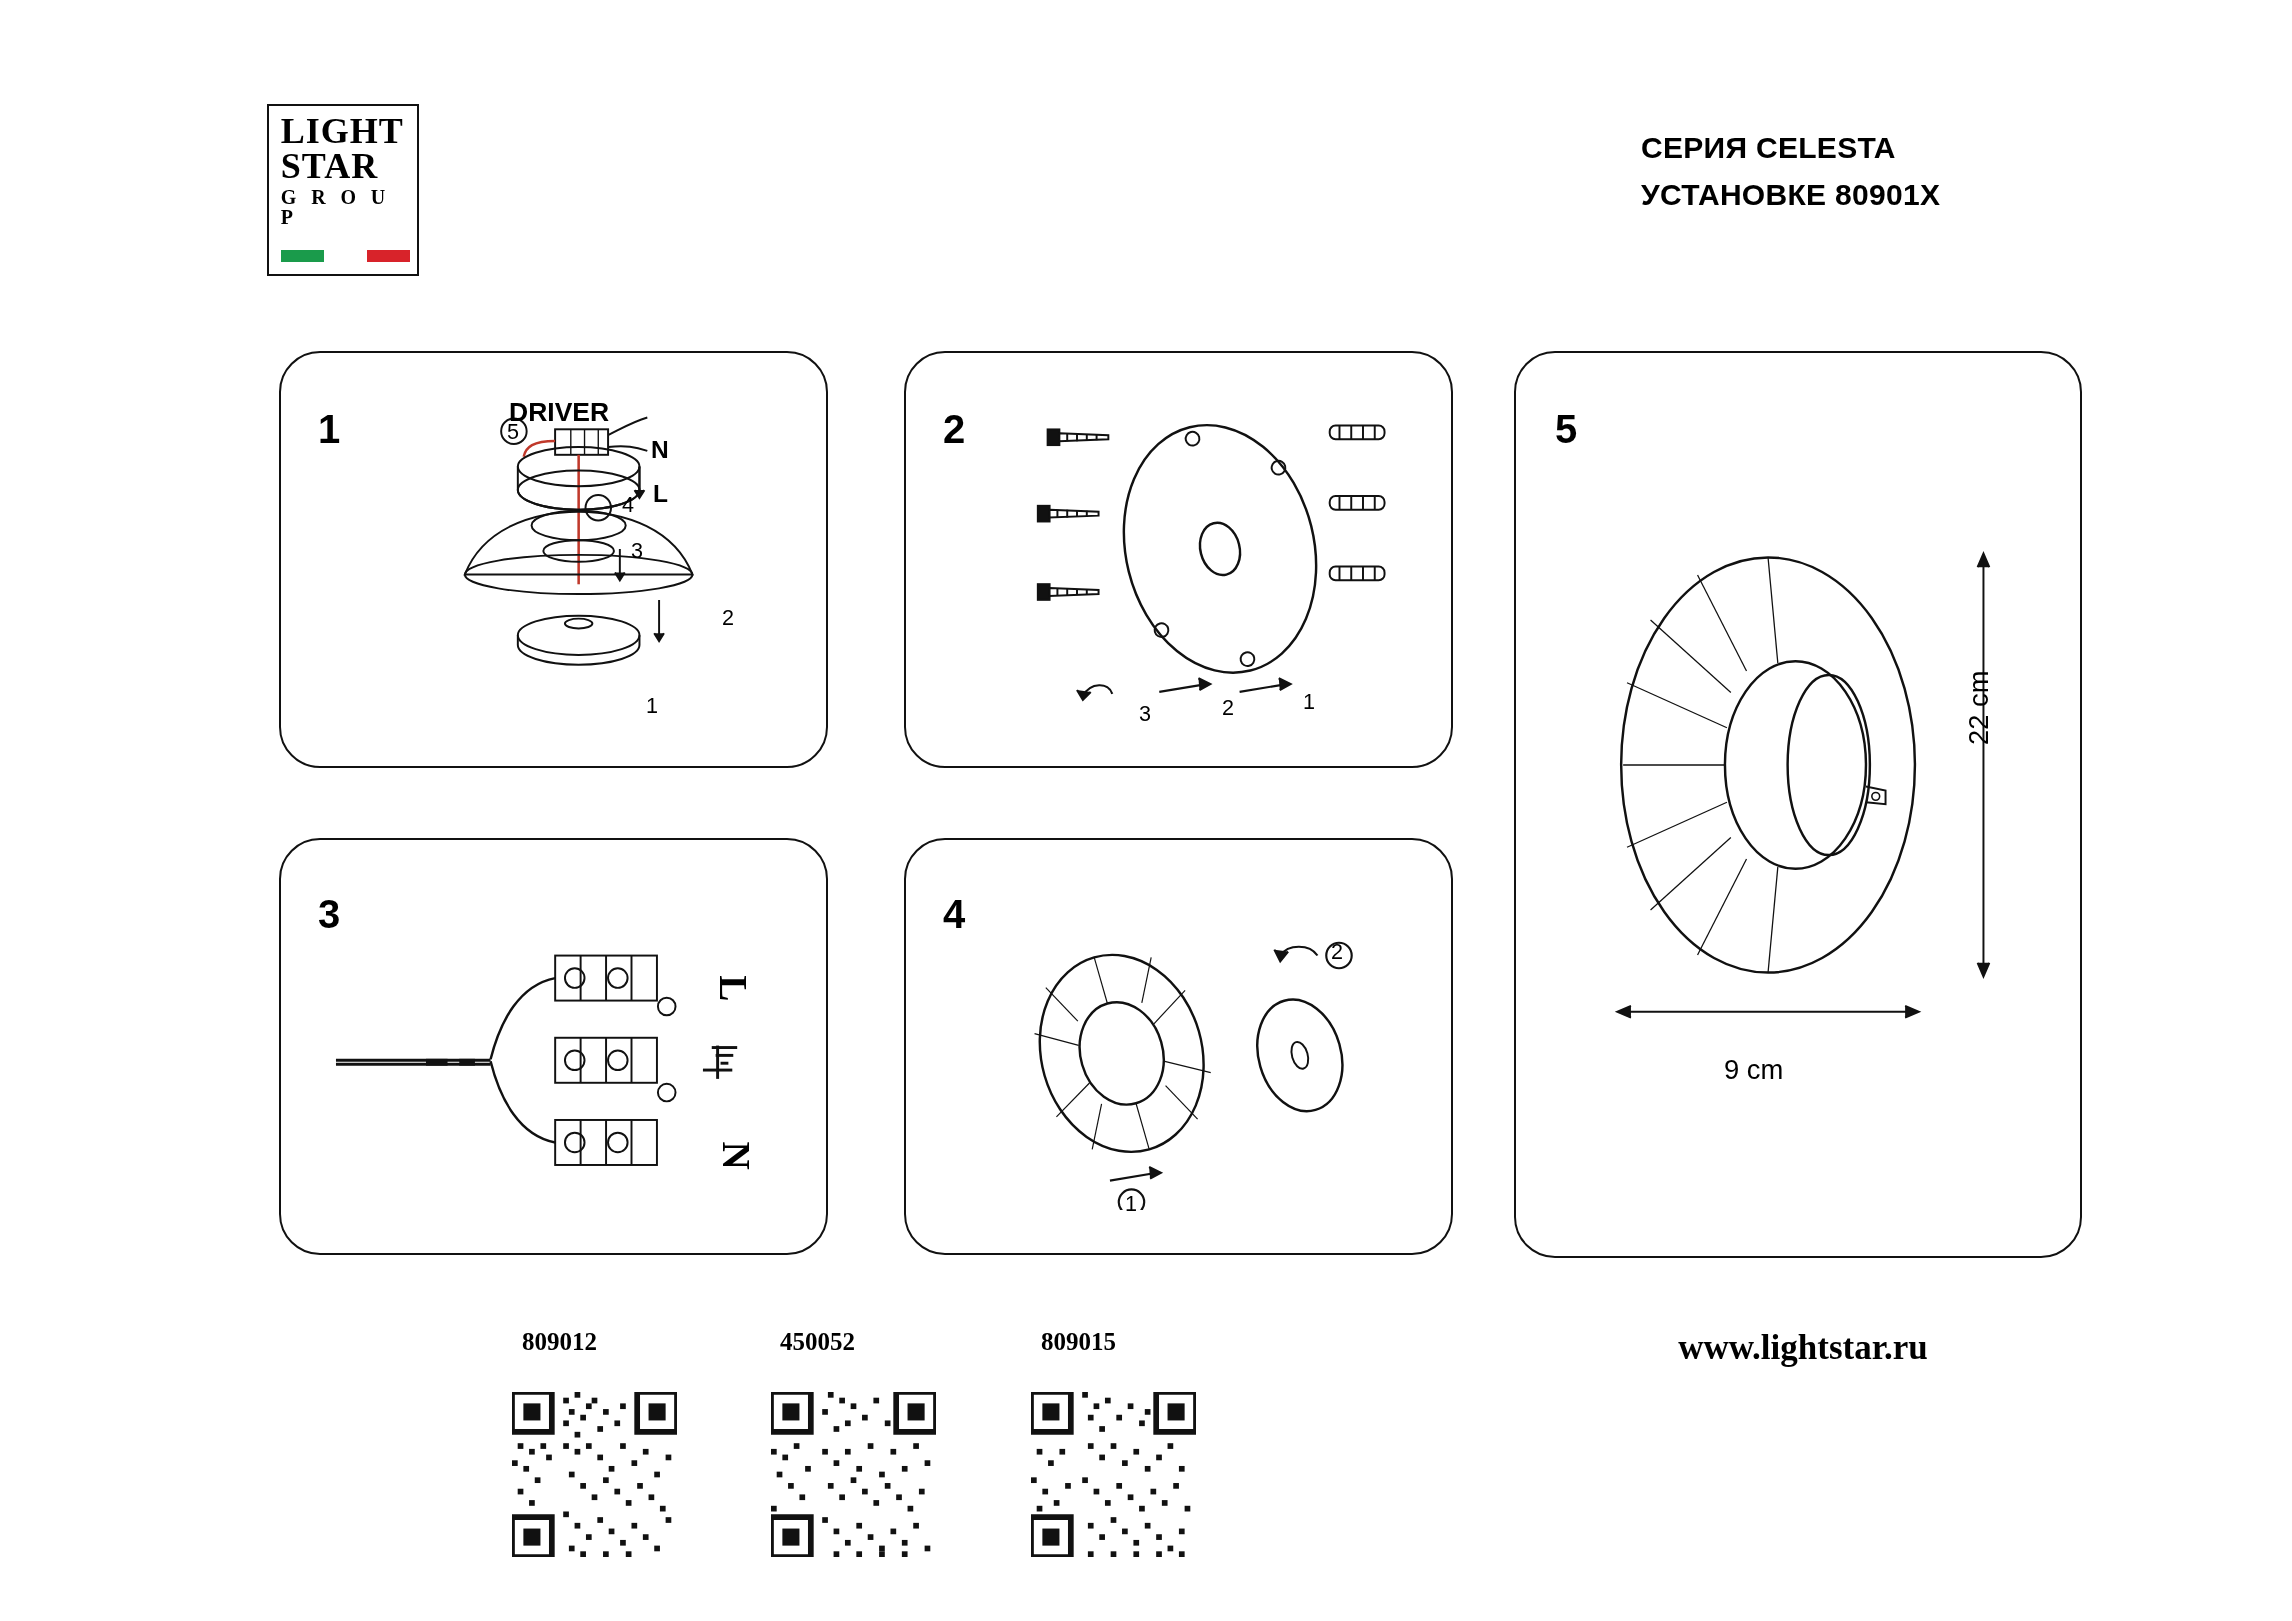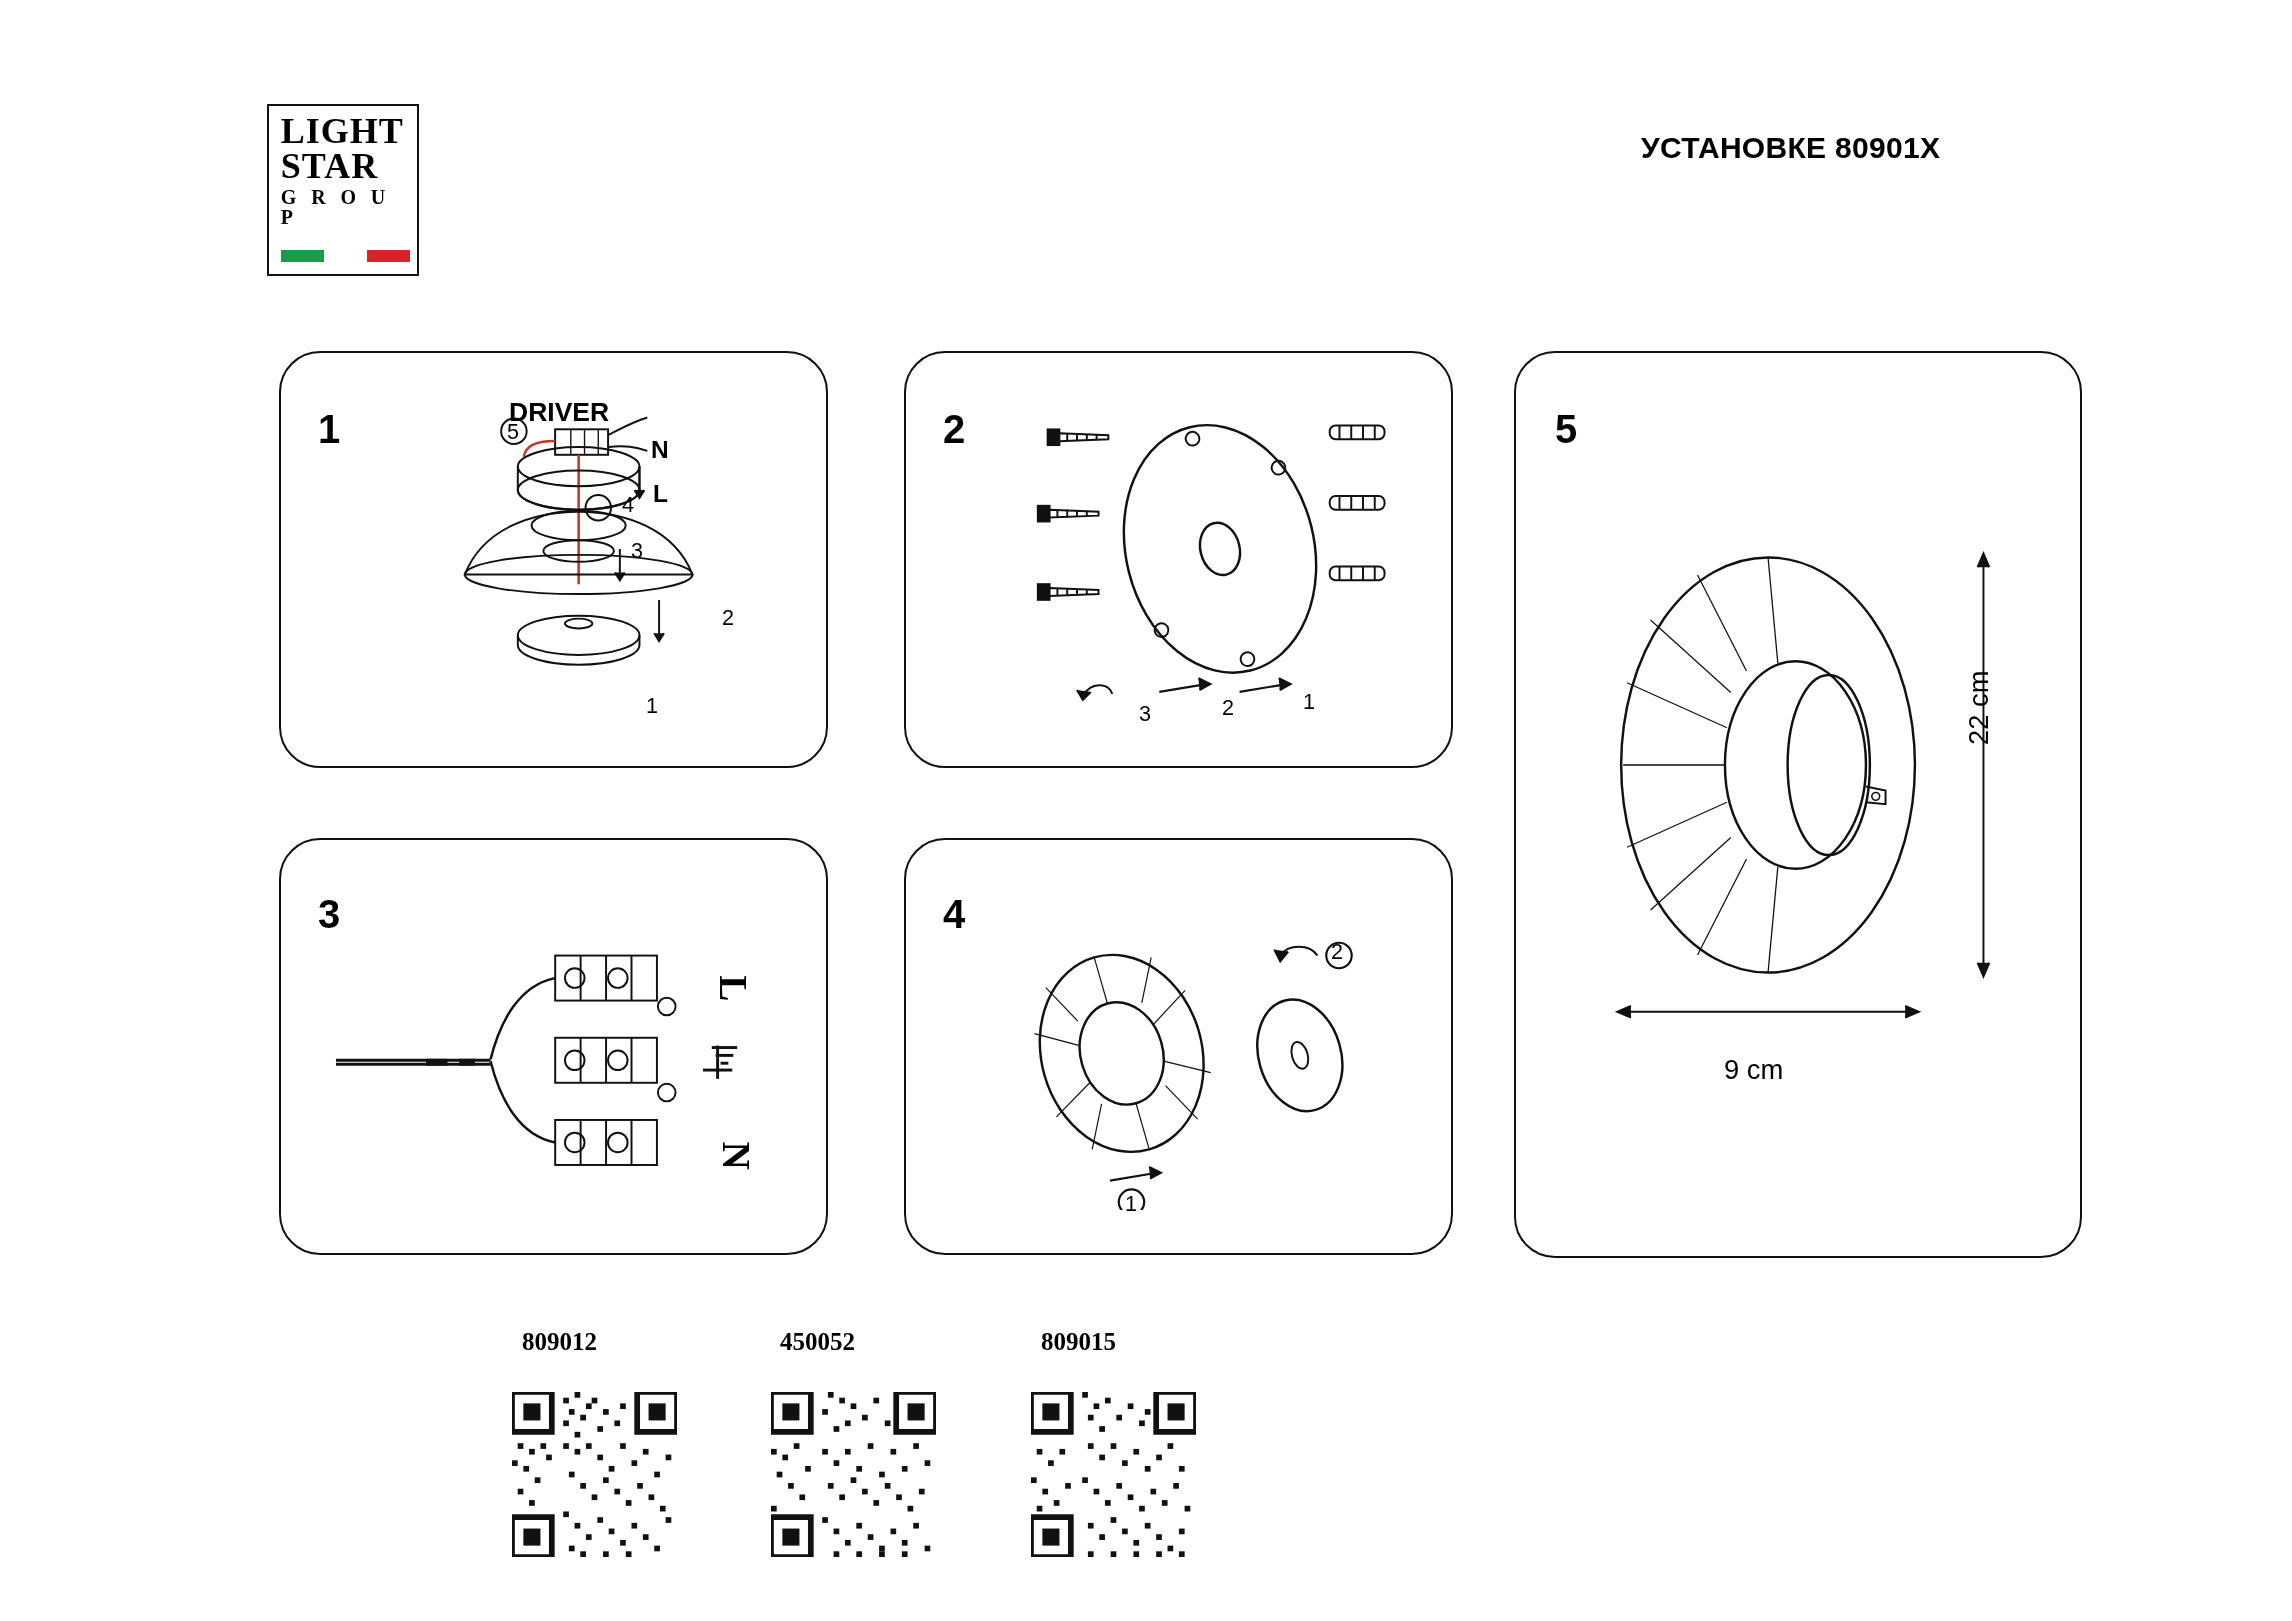--- a/index.html
+++ b/index.html
@@ -56,6 +56,7 @@
   </div>
 
   <div class="series">
+    <div>СЕРИЯ CELESTA</div>
     <div>УСТАНОВКЕ 80901X</div>
   </div>
 

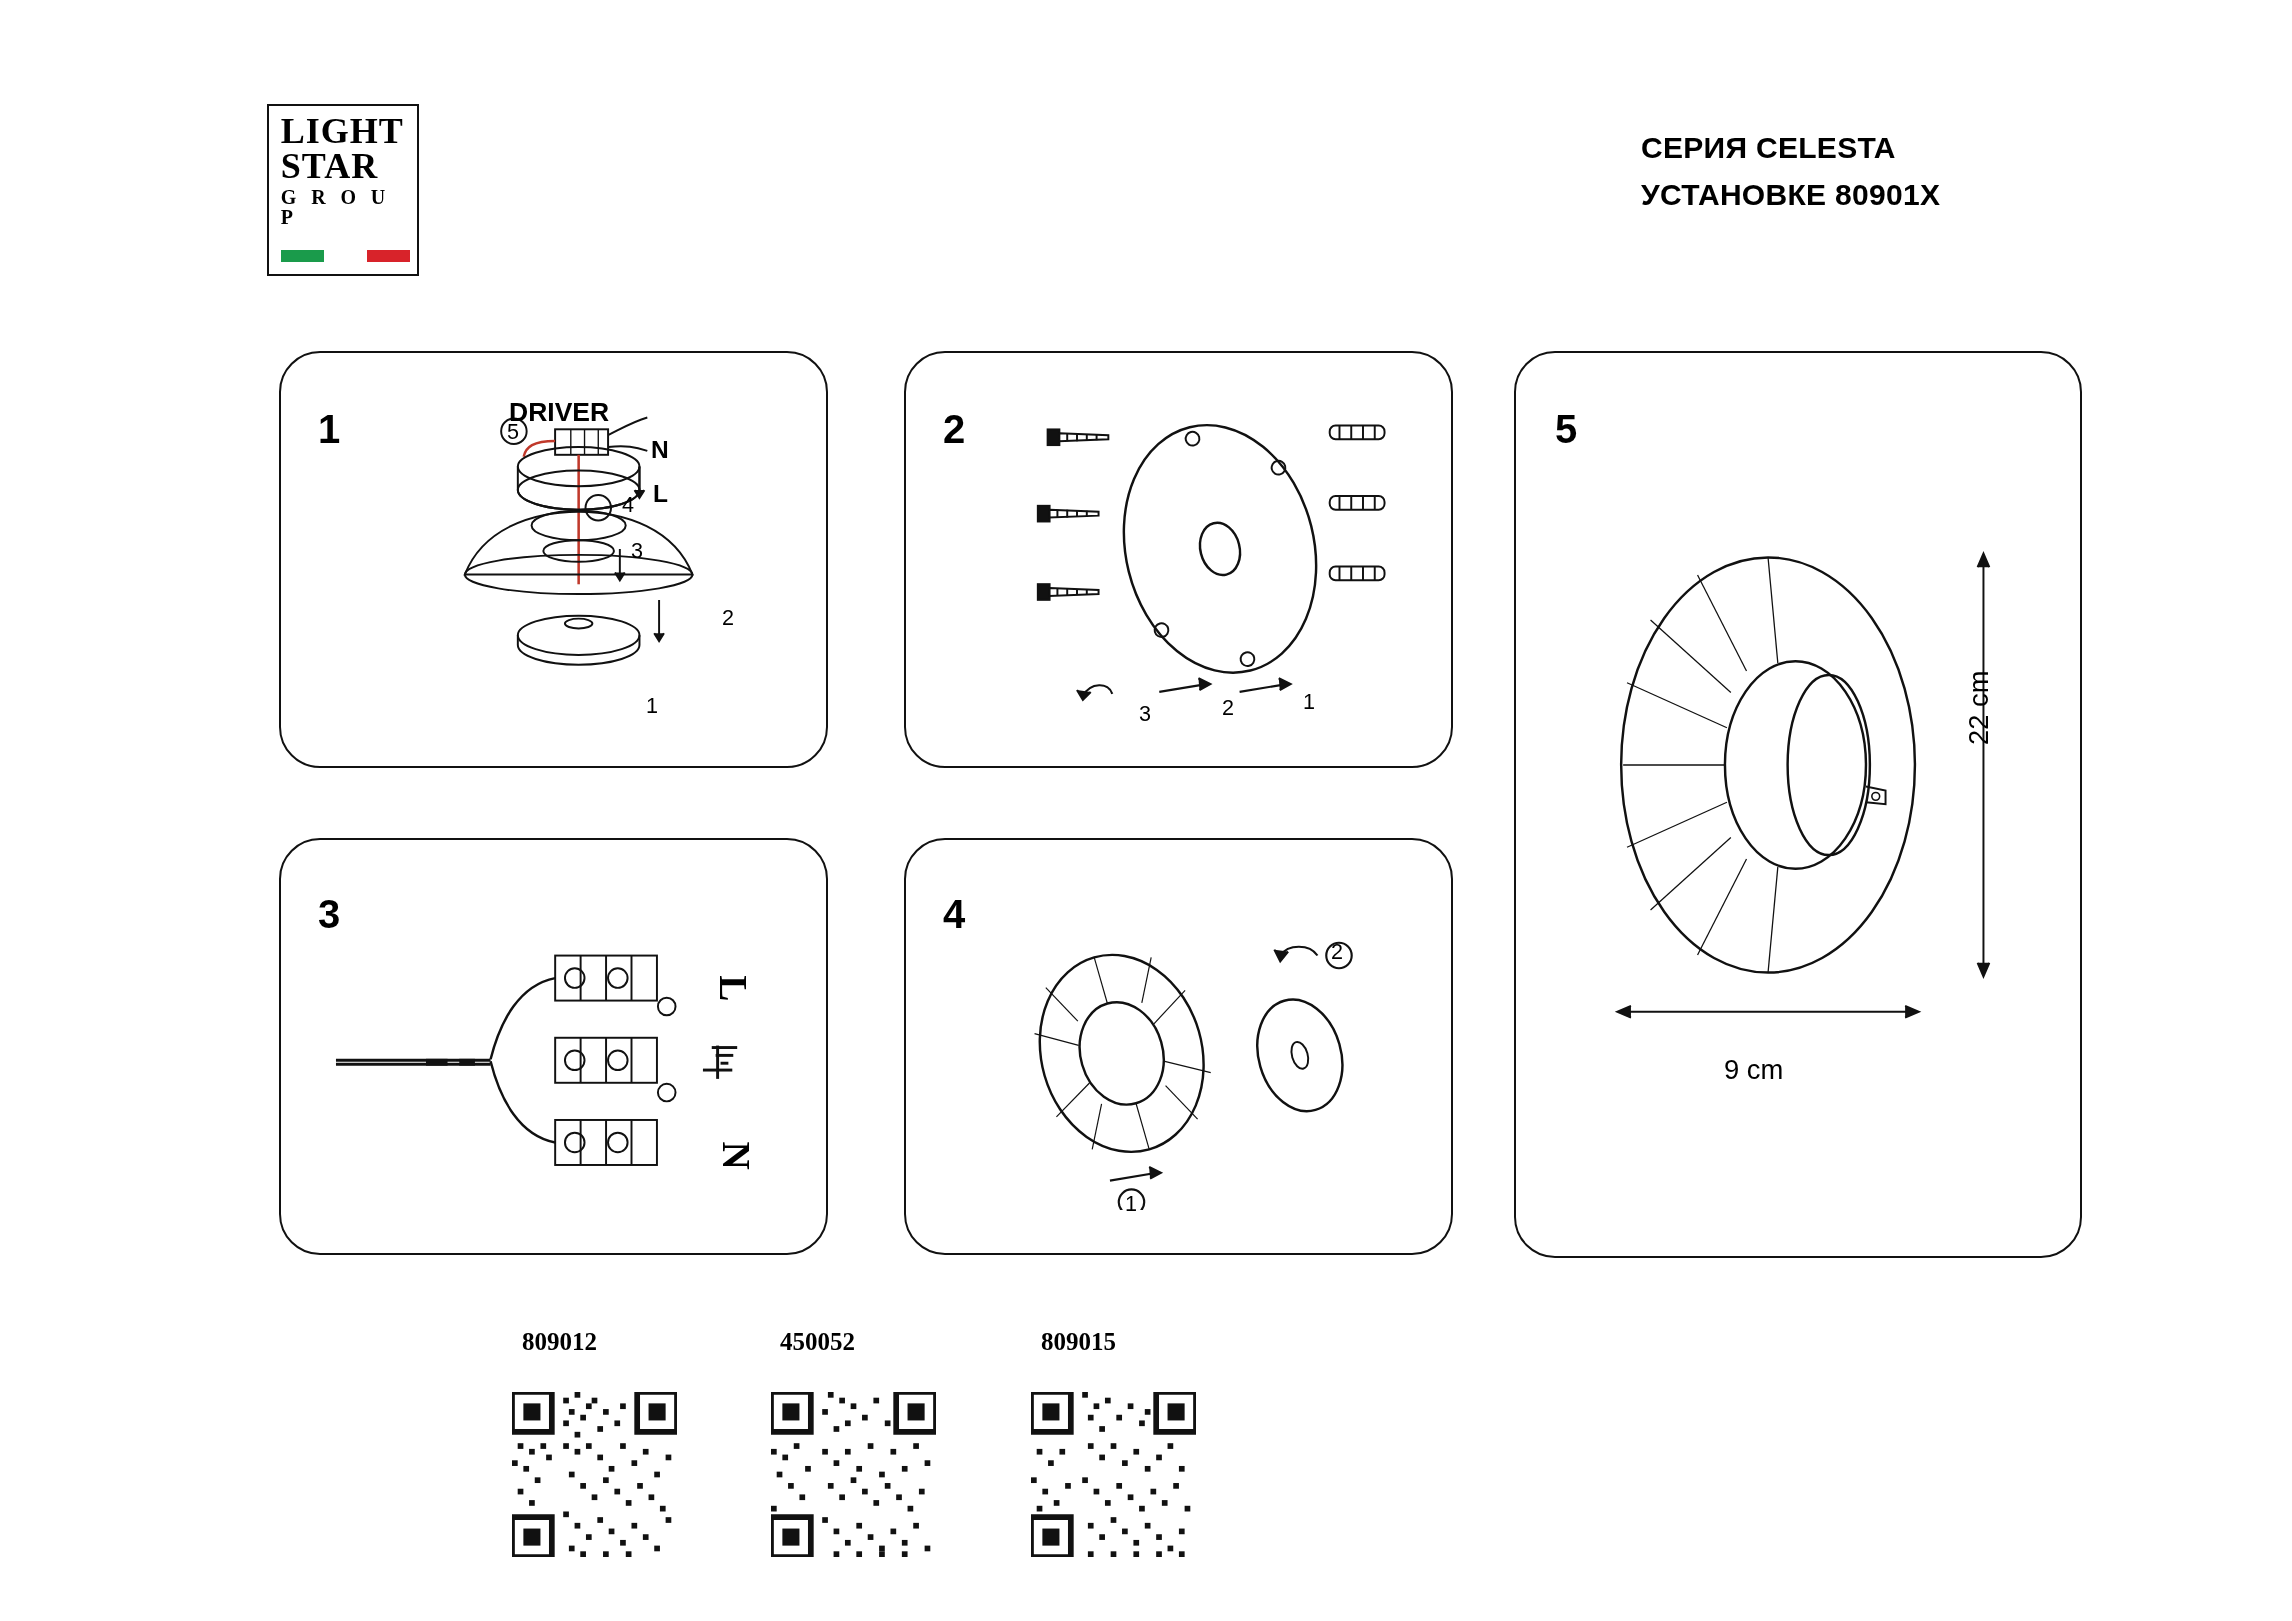--- a/index.html
+++ b/index.html
@@ -333,6 +333,7 @@
   <div style="position:absolute;left:1949px;top:745px;font-size:27.4px;transform:rotate(-90deg);transform-origin:left top;">22 cm</div>
   <div style="position:absolute;left:1710px;top:1054px;font-size:27.4px;">9 cm</div>
 
+  <div class="site">www.lightstar.ru</div>
 
   <div class="code" style="left:508px;top:1328px;">809012</div>
   <div class="code" style="left:766px;top:1328px;">450052</div>

